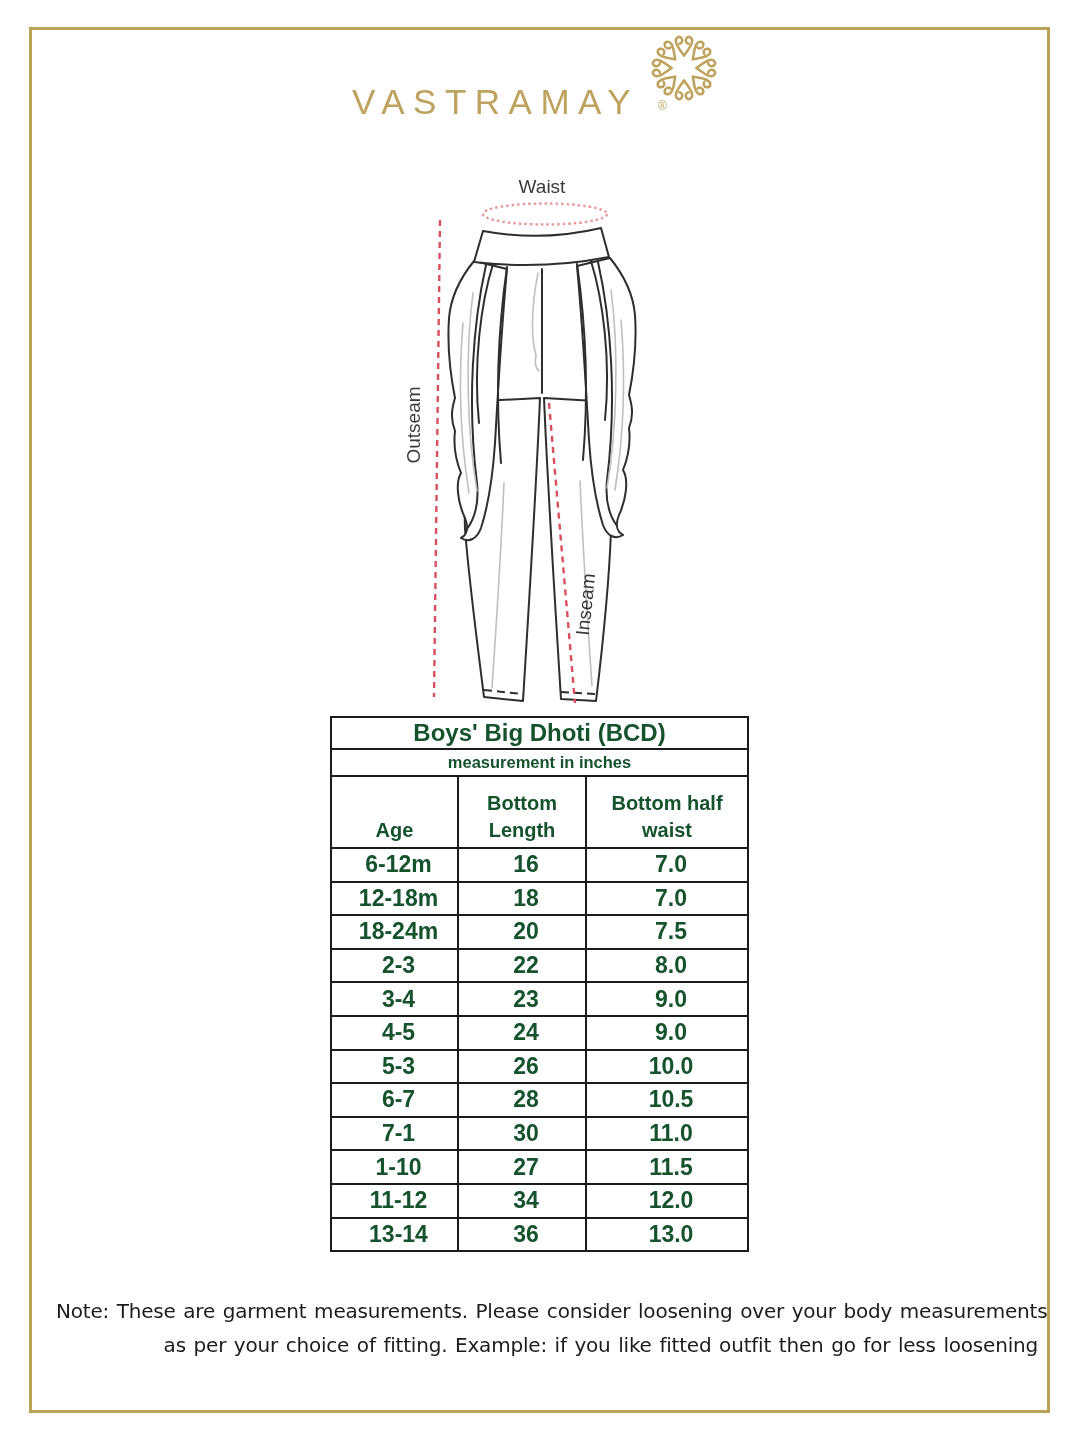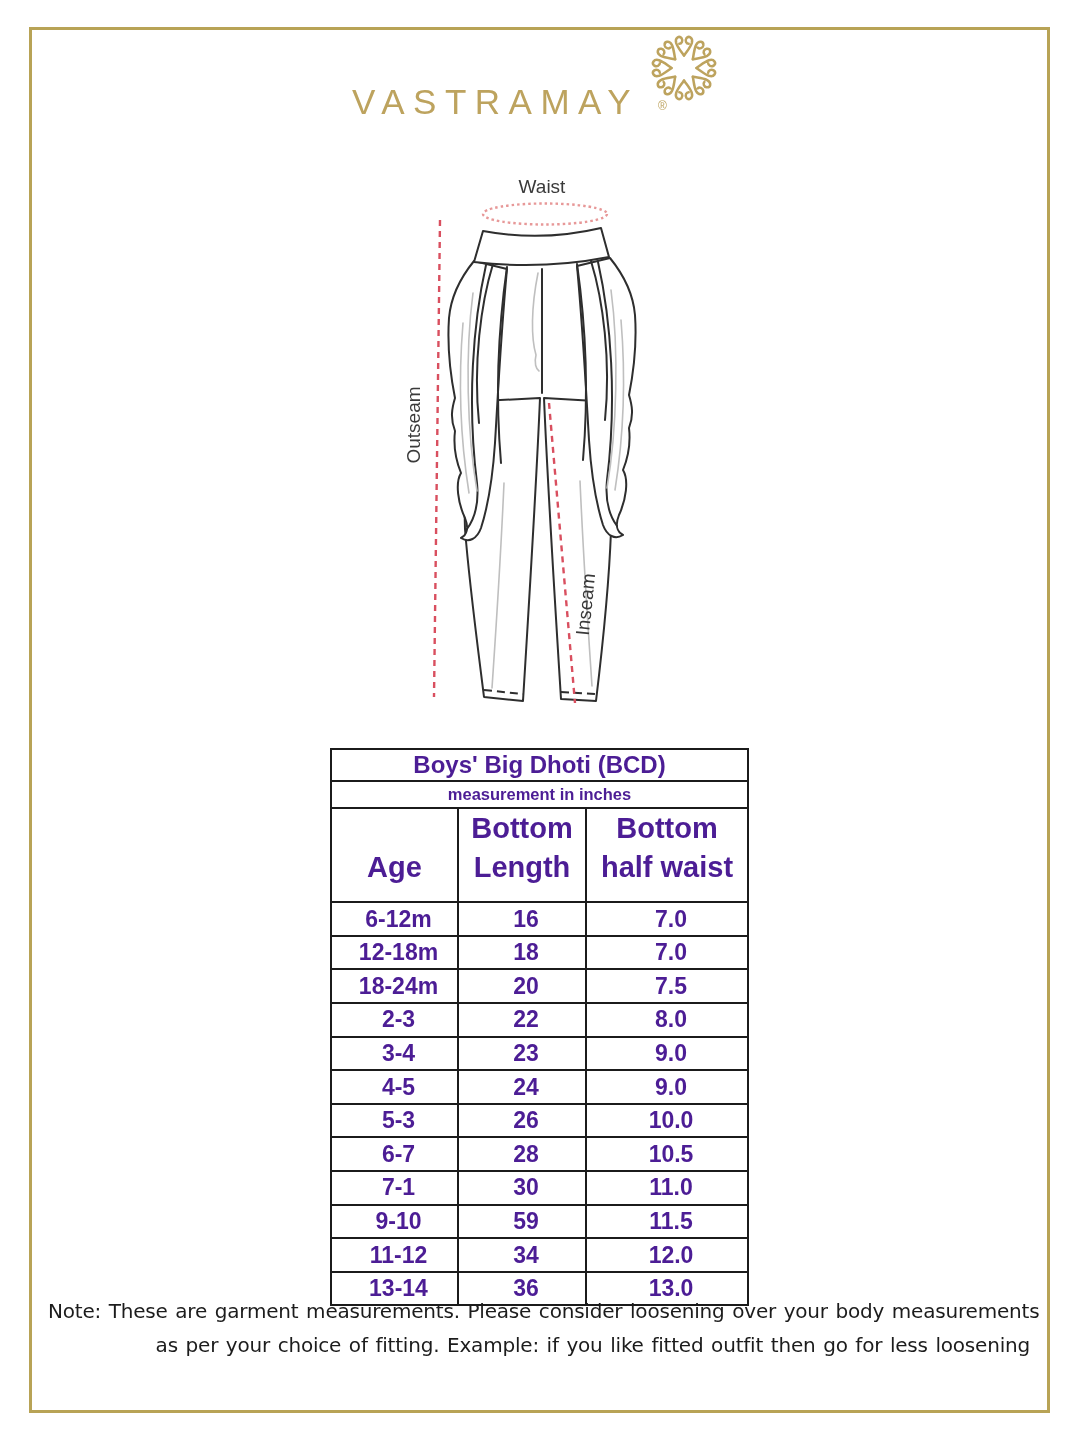--- a/index.html
+++ b/index.html
@@ -34,9 +34,9 @@
   .diag-label{font-family:"Liberation Sans",sans-serif;font-size:19px;fill:var(--label_gray,#3a3a3a);}
   
   .size-table{
-    position:absolute;left:330px;top:748px;width:417px;
+    position:absolute;left:330px;top:716px;width:417px;
     border-collapse:collapse;table-layout:fixed;
-    color:#4c1d95;
+    color:#14532d;
   }
   .size-table td,.size-table th{
     border:2px solid var(--ink,#1b1b1b);text-align:center;padding:0;

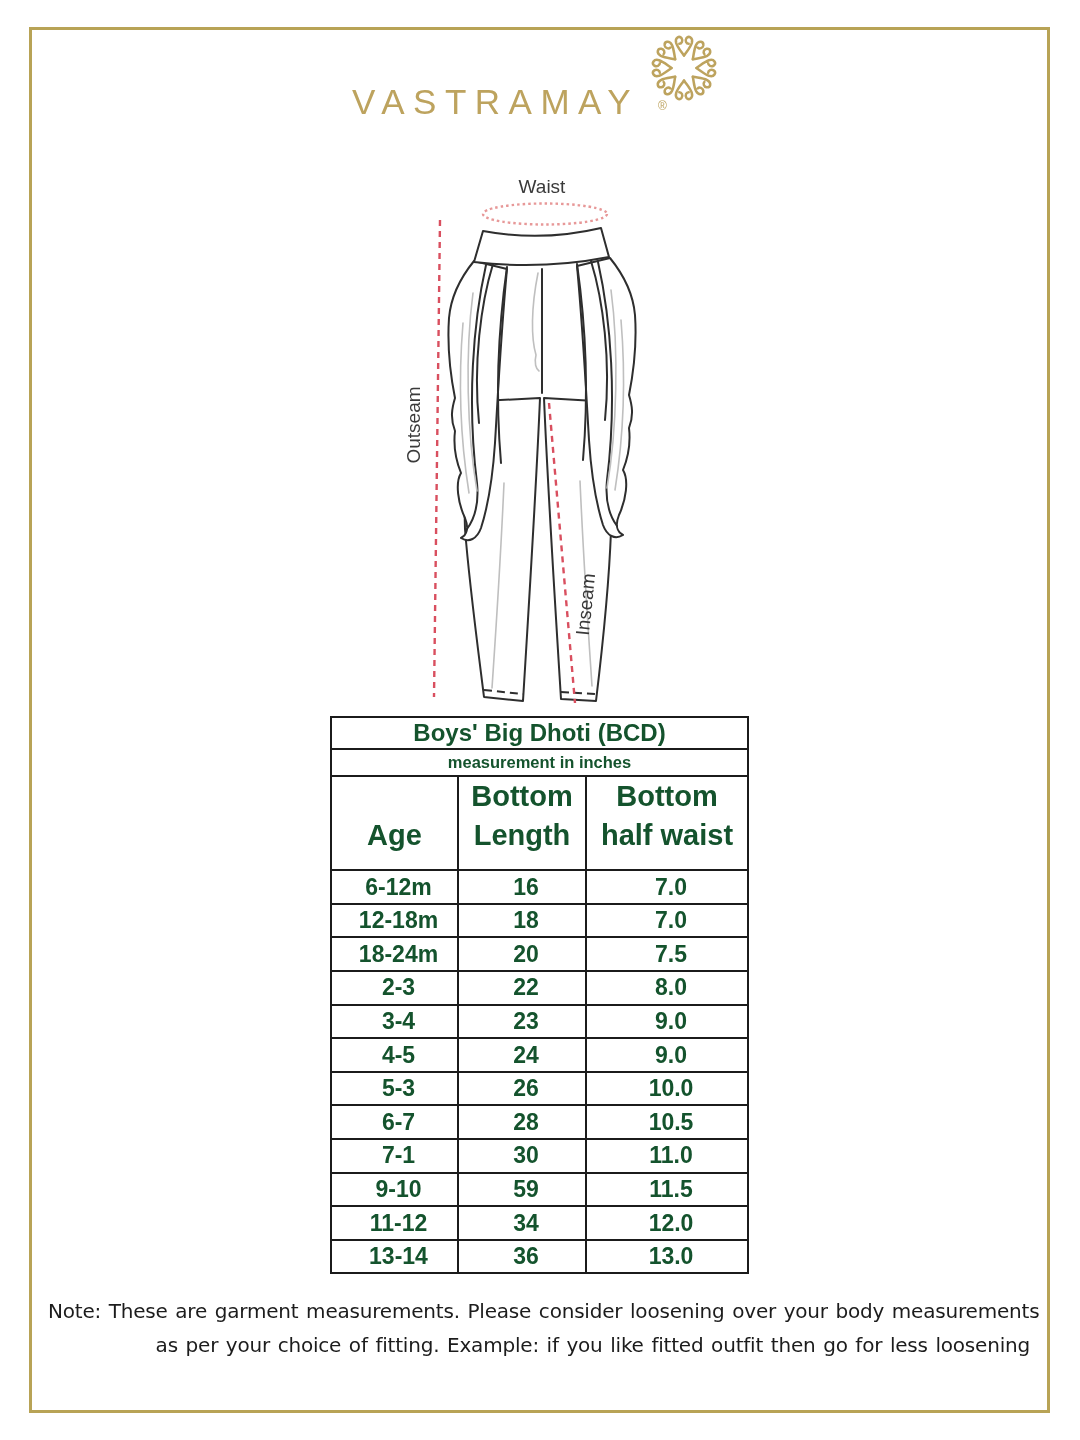--- a/index.html
+++ b/index.html
@@ -43,7 +43,7 @@
   }
   .size-table .title-cell{height:30px;font-size:24px;font-weight:bold;}
   .size-table .sub-cell{height:25px;font-size:16.5px;font-weight:bold;}
-  .size-table th{height:67px;font-size:29px;font-weight:bold;vertical-align:bottom;padding-bottom:14px;line-height:1.35;margin-left:11px;}
+  .size-table th{height:67px;font-size:20px;font-weight:bold;vertical-align:bottom;padding-bottom:3px;line-height:1.35;margin-left:11px;}
   .size-table tbody td{height:31.6px;font-size:23px;font-weight:bold;padding-left:8px;}
   .col-age{width:127px;}
   .col-bl{width:128px;}

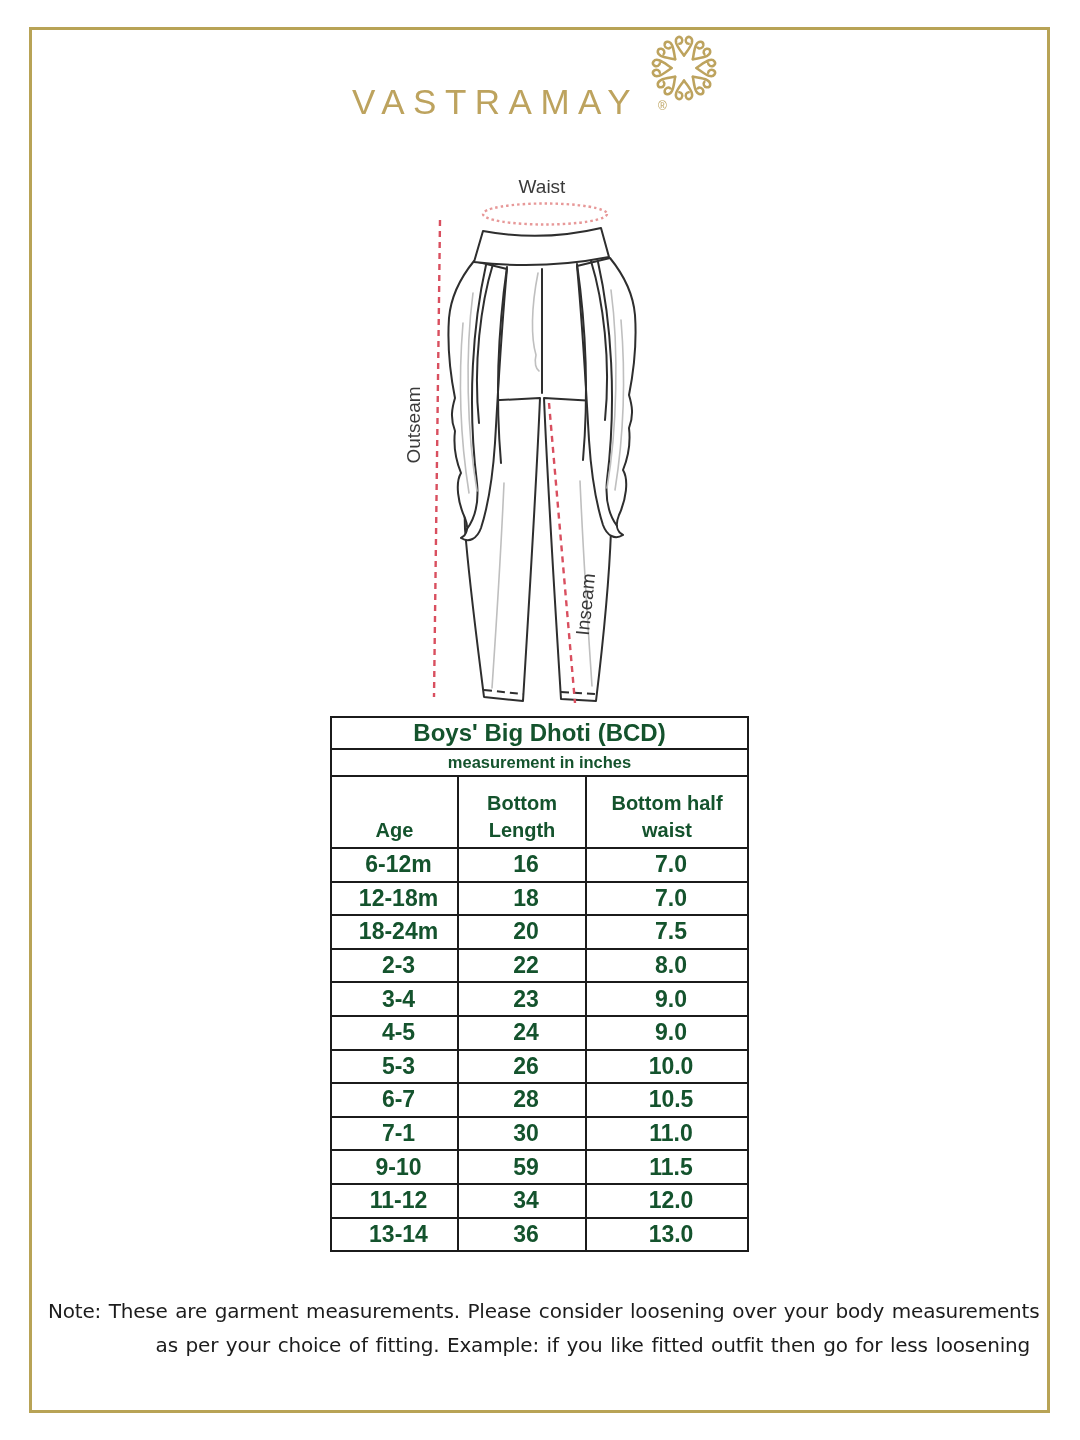--- a/index.html
+++ b/index.html
@@ -188,7 +188,7 @@
           <td>11.0</td>
         </tr>
         <tr>
-          <td>9-10</td>
+          <td>1-10</td>
           <td>59</td>
           <td>11.5</td>
         </tr>

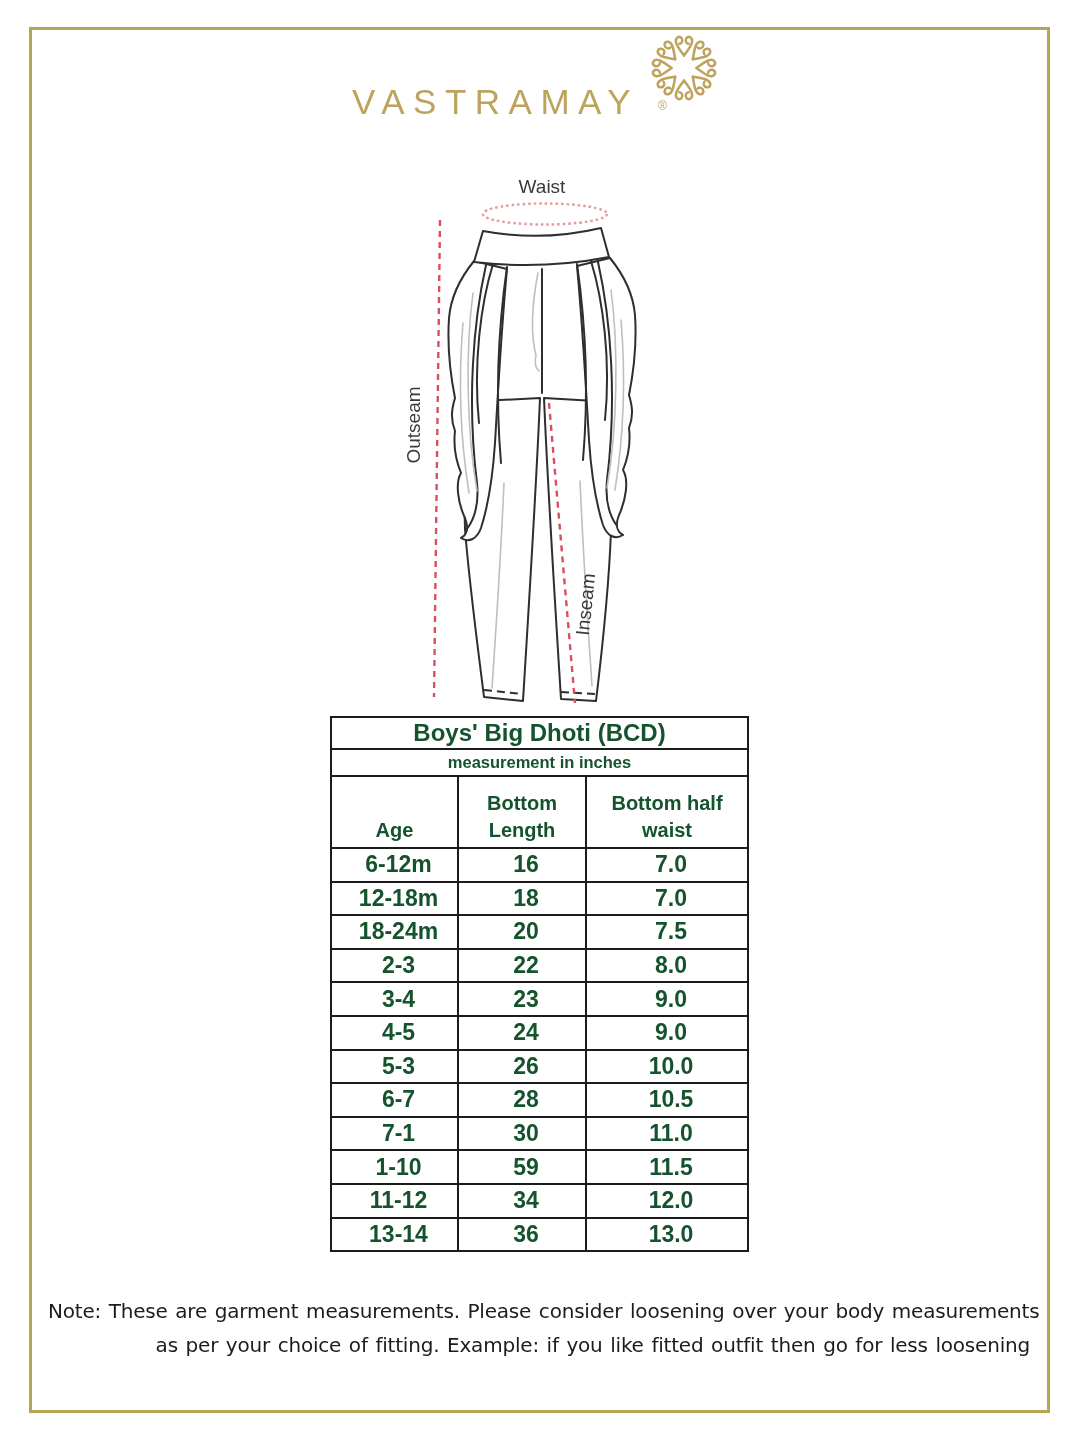--- a/index.html
+++ b/index.html
@@ -189,7 +189,7 @@
         </tr>
         <tr>
           <td>1-10</td>
-          <td>59</td>
+          <td>27</td>
           <td>11.5</td>
         </tr>
         <tr>

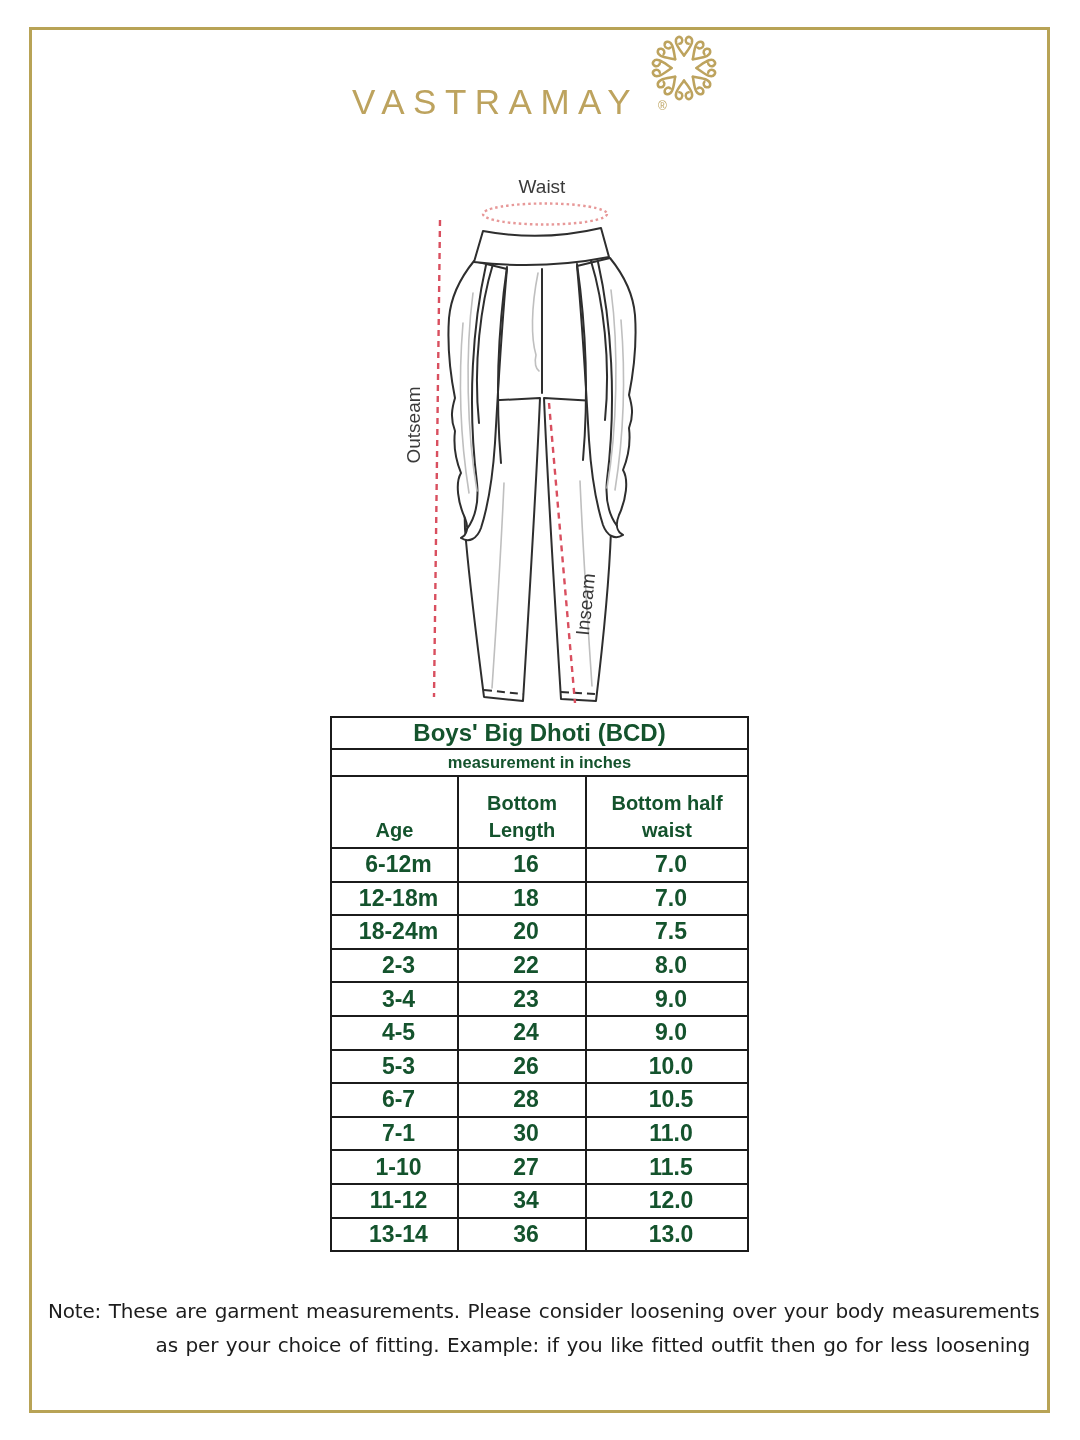--- a/index.html
+++ b/index.html
@@ -50,7 +50,7 @@
   .col-bhw{width:162px;}
   
   .note{
-    position:absolute;left:48px;top:1294px;width:982px;
+    position:absolute;left:56px;top:1294px;width:982px;
     font-family:"DejaVu Sans","Liberation Sans",sans-serif;
     font-size:20px;line-height:34px;color:#1c1c1c;
     letter-spacing:-0.2px;word-spacing:1.5px;text-align:right;

